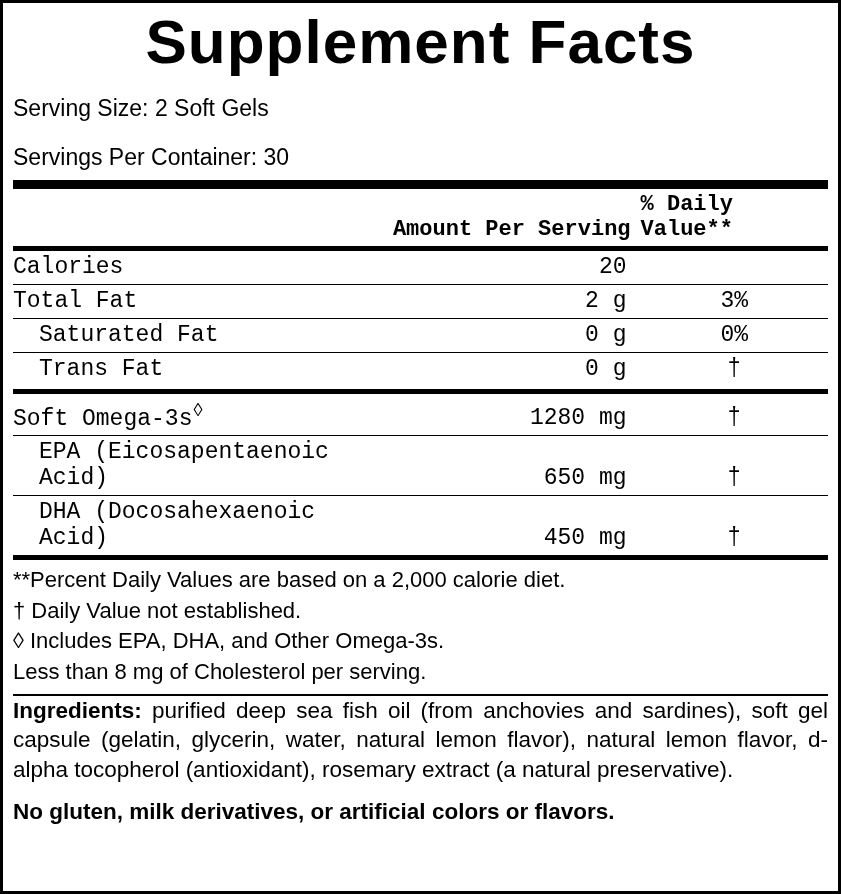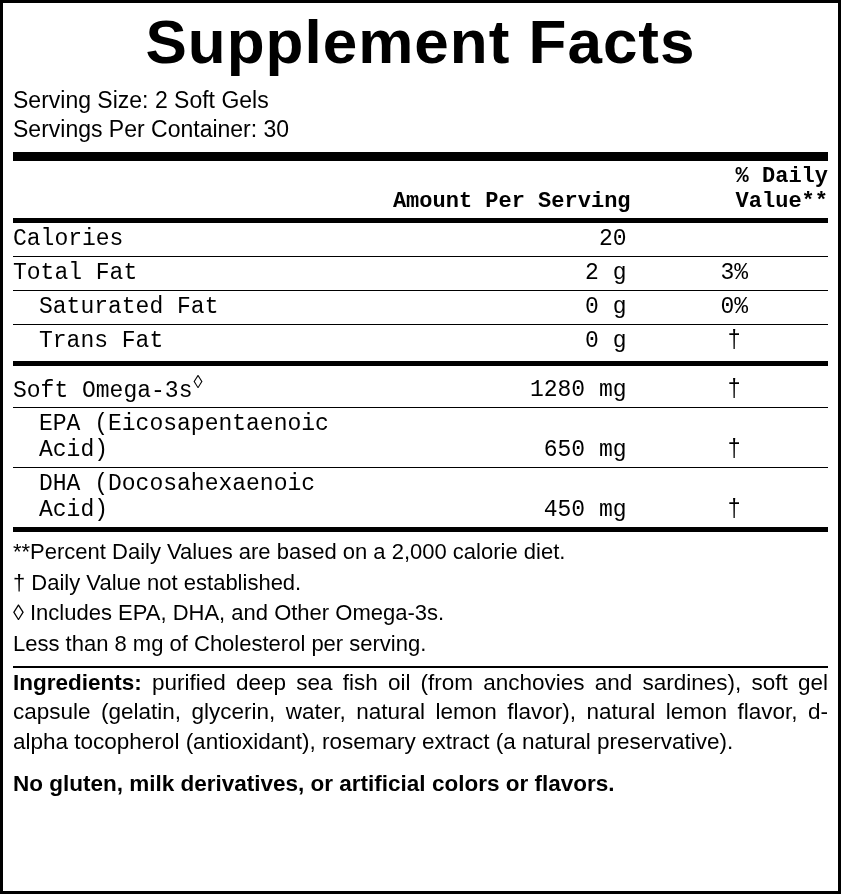--- a/index.html
+++ b/index.html
@@ -27,7 +27,7 @@
     font-weight: bold;
     letter-spacing: 1px;
     line-height: 1.05;
-    margin: 2px 0 12px 0;
+    margin: 2px 0 0 0;
     white-space: nowrap;
     text-align: center;
   }

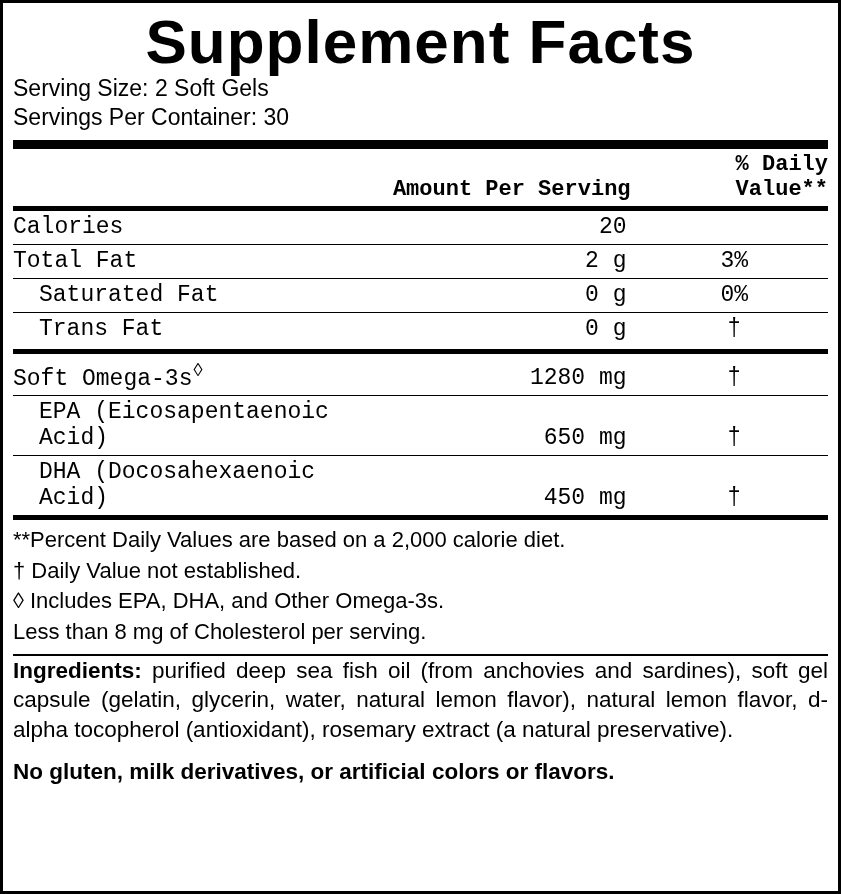--- a/index.html
+++ b/index.html
@@ -34,6 +34,7 @@
   .serving-line {
     font-size: 23px;
     line-height: 1.25;
+    margin-top: 20px;
   }
   .rule-thick {
     border-top: 9px solid #000;

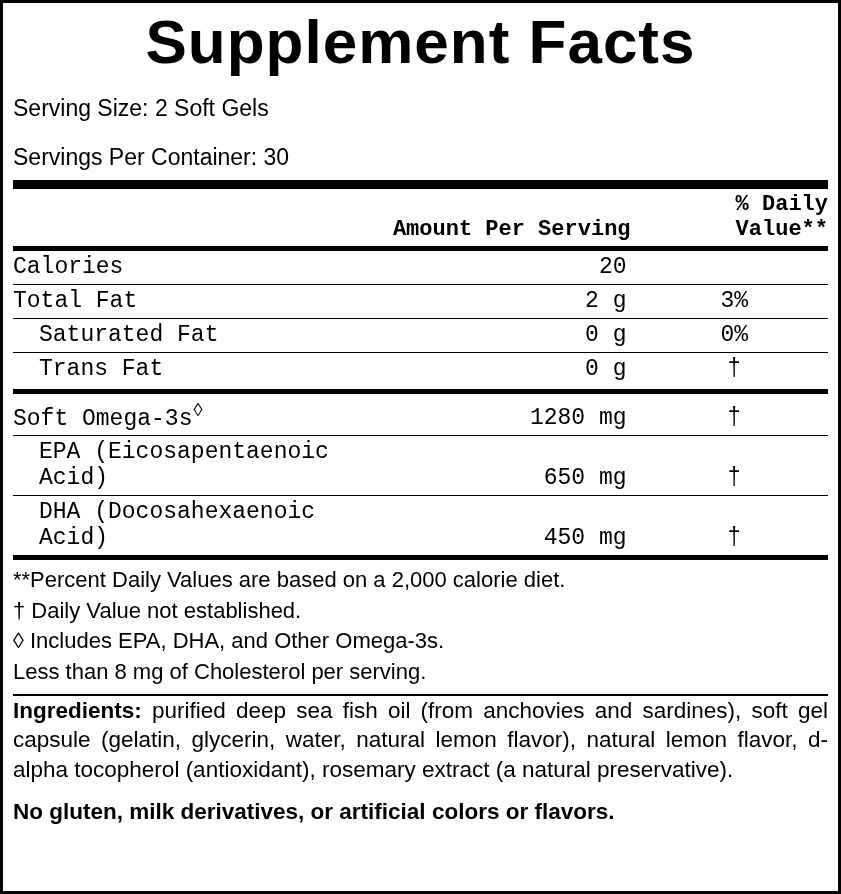--- a/index.html
+++ b/index.html
@@ -65,7 +65,7 @@
     padding-bottom: 6px;
   }
   .hdr .col-amt { text-align: right; padding-right: 10px !important; }
-  .hdr .col-dv { text-align: right; }
+  .hdr .col-dv { text-align: left; }
   tr.sub .col-name { padding-left: 26px; }
   tr.bordered td { border-bottom: 1.5px solid #000; }
   tr.calories td { border-bottom: 1.5px solid #000; }

